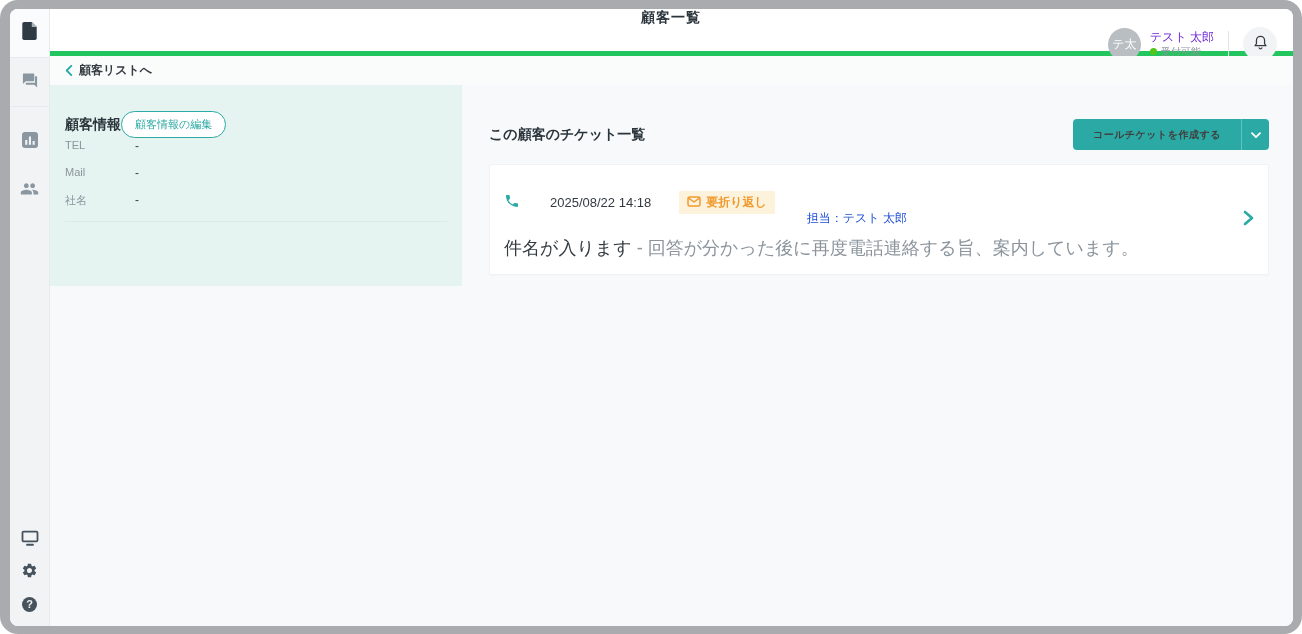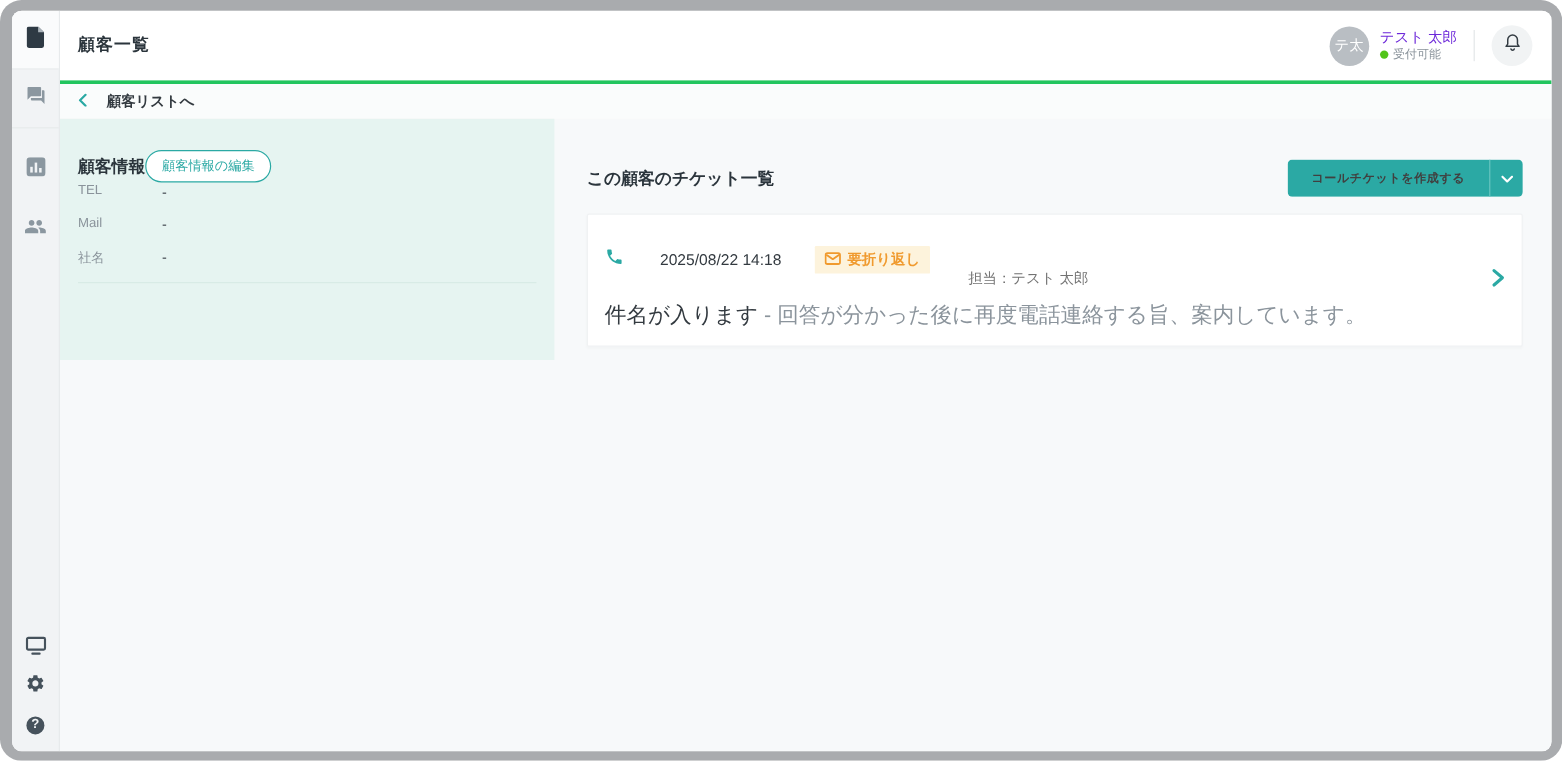--- a/index.html
+++ b/index.html
@@ -21,7 +21,7 @@
   
   .main { flex:1; display:flex; flex-direction:column; min-width:0; }
 
-  .topbar { height:61px; background:#fff; border-bottom:3px solid #22c55e; display:flex; align-items:center; padding:0 16px 0 15px; flex-shrink:0; }
+  .topbar { height:47px; background:#fff; border-bottom:5px solid #22c55e; display:flex; align-items:center; padding:0 16px 0 15px; flex-shrink:0;flex-direction:column; }
   .page-title { font-size:14px; font-weight:bold; color:#2b353c; letter-spacing:1px; }
   .topbar-right { margin-left:auto; display:flex; align-items:center; }
   .avatar { width:33px; height:33px; border-radius:50%; background:#b9bec3; color:#fff; font-size:12px; display:flex; align-items:center; justify-content:center; flex-shrink:0; }

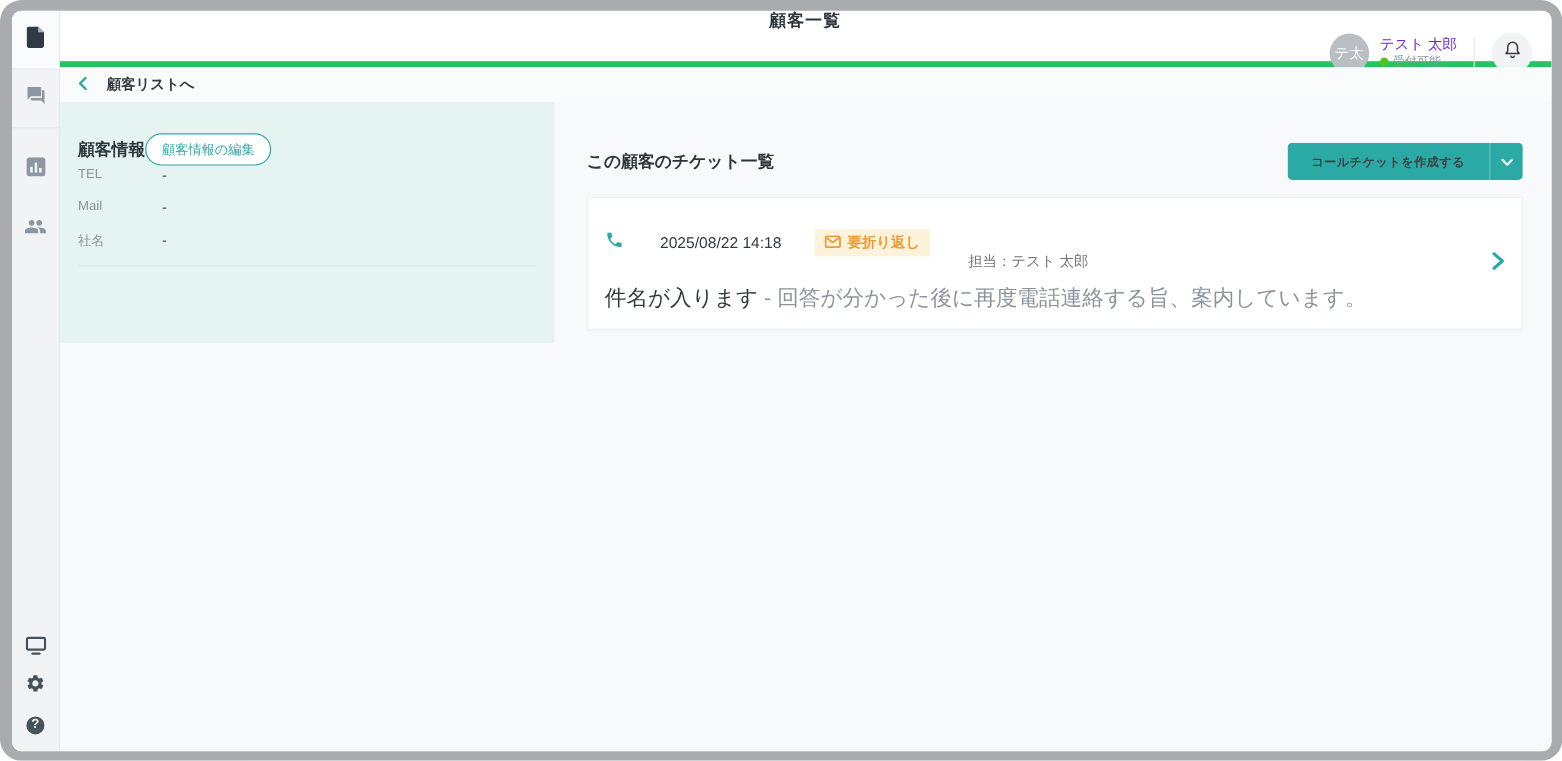--- a/index.html
+++ b/index.html
@@ -32,7 +32,7 @@
   .v-divider { width:1px; height:26px; background:#e3e6e8; margin-right:14px; }
   .bell-wrap { width:34px; height:34px; border-radius:50%; background:#f1f3f4; display:flex; align-items:center; justify-content:center; cursor:pointer; }
 
-  .breadcrumb-bar { height:29px; background:#fafcfc; display:flex; align-items:center; padding-left:15px; gap:16px; flex-shrink:0; }
+  .breadcrumb-bar { height:29px; background:#fafcfc; display:flex; align-items:center; padding-left:15px; gap:6px; flex-shrink:0; }
   .breadcrumb-label { font-size:12px; font-weight:bold; color:#333a40; cursor:pointer; }
 
   

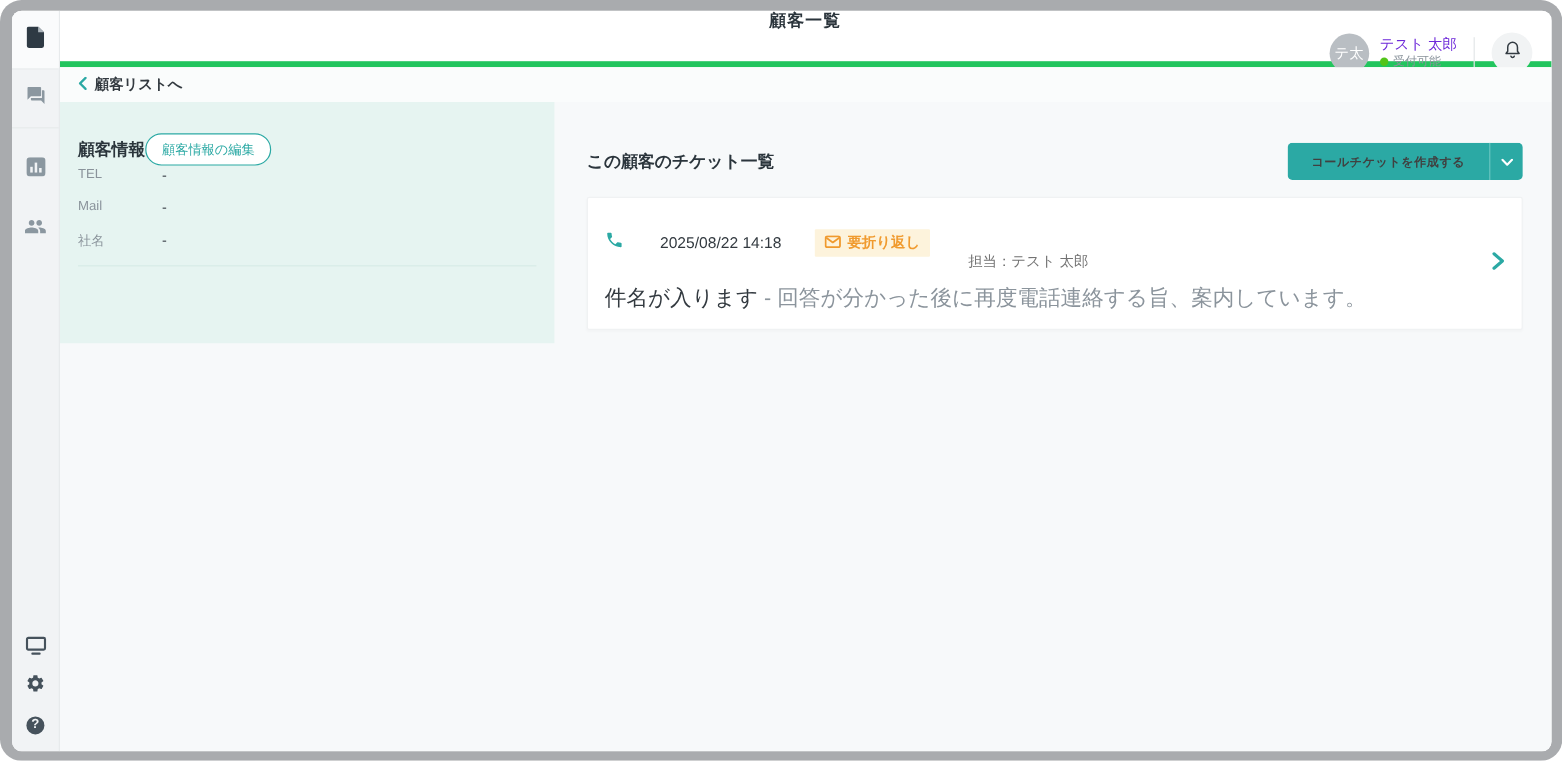--- a/index.html
+++ b/index.html
@@ -58,7 +58,7 @@
   .ticket-row1 { display:flex; align-items:center; gap:28px; }
   .ticket-datetime { font-size:13px; color:#333a40; margin-left:2px; }
   .badge { display:flex; align-items:center; gap:5px; background:#fdf3dc; color:#f09a2e; font-size:12px; font-weight:bold; padding:3px 8px; border-radius:1px; }
-  .ticket-assignee { font-size:12px; color:#737373; margin-left:4px;margin-top:32px; }
+  .ticket-assignee { font-size:12px; color:#1d4ed8; margin-left:4px;margin-top:32px; }
   .ticket-row2 { margin-top:9px; font-size:18px; }
   .ticket-subject { color:#333a40; }
   .ticket-summary { color:#8b949c; }

